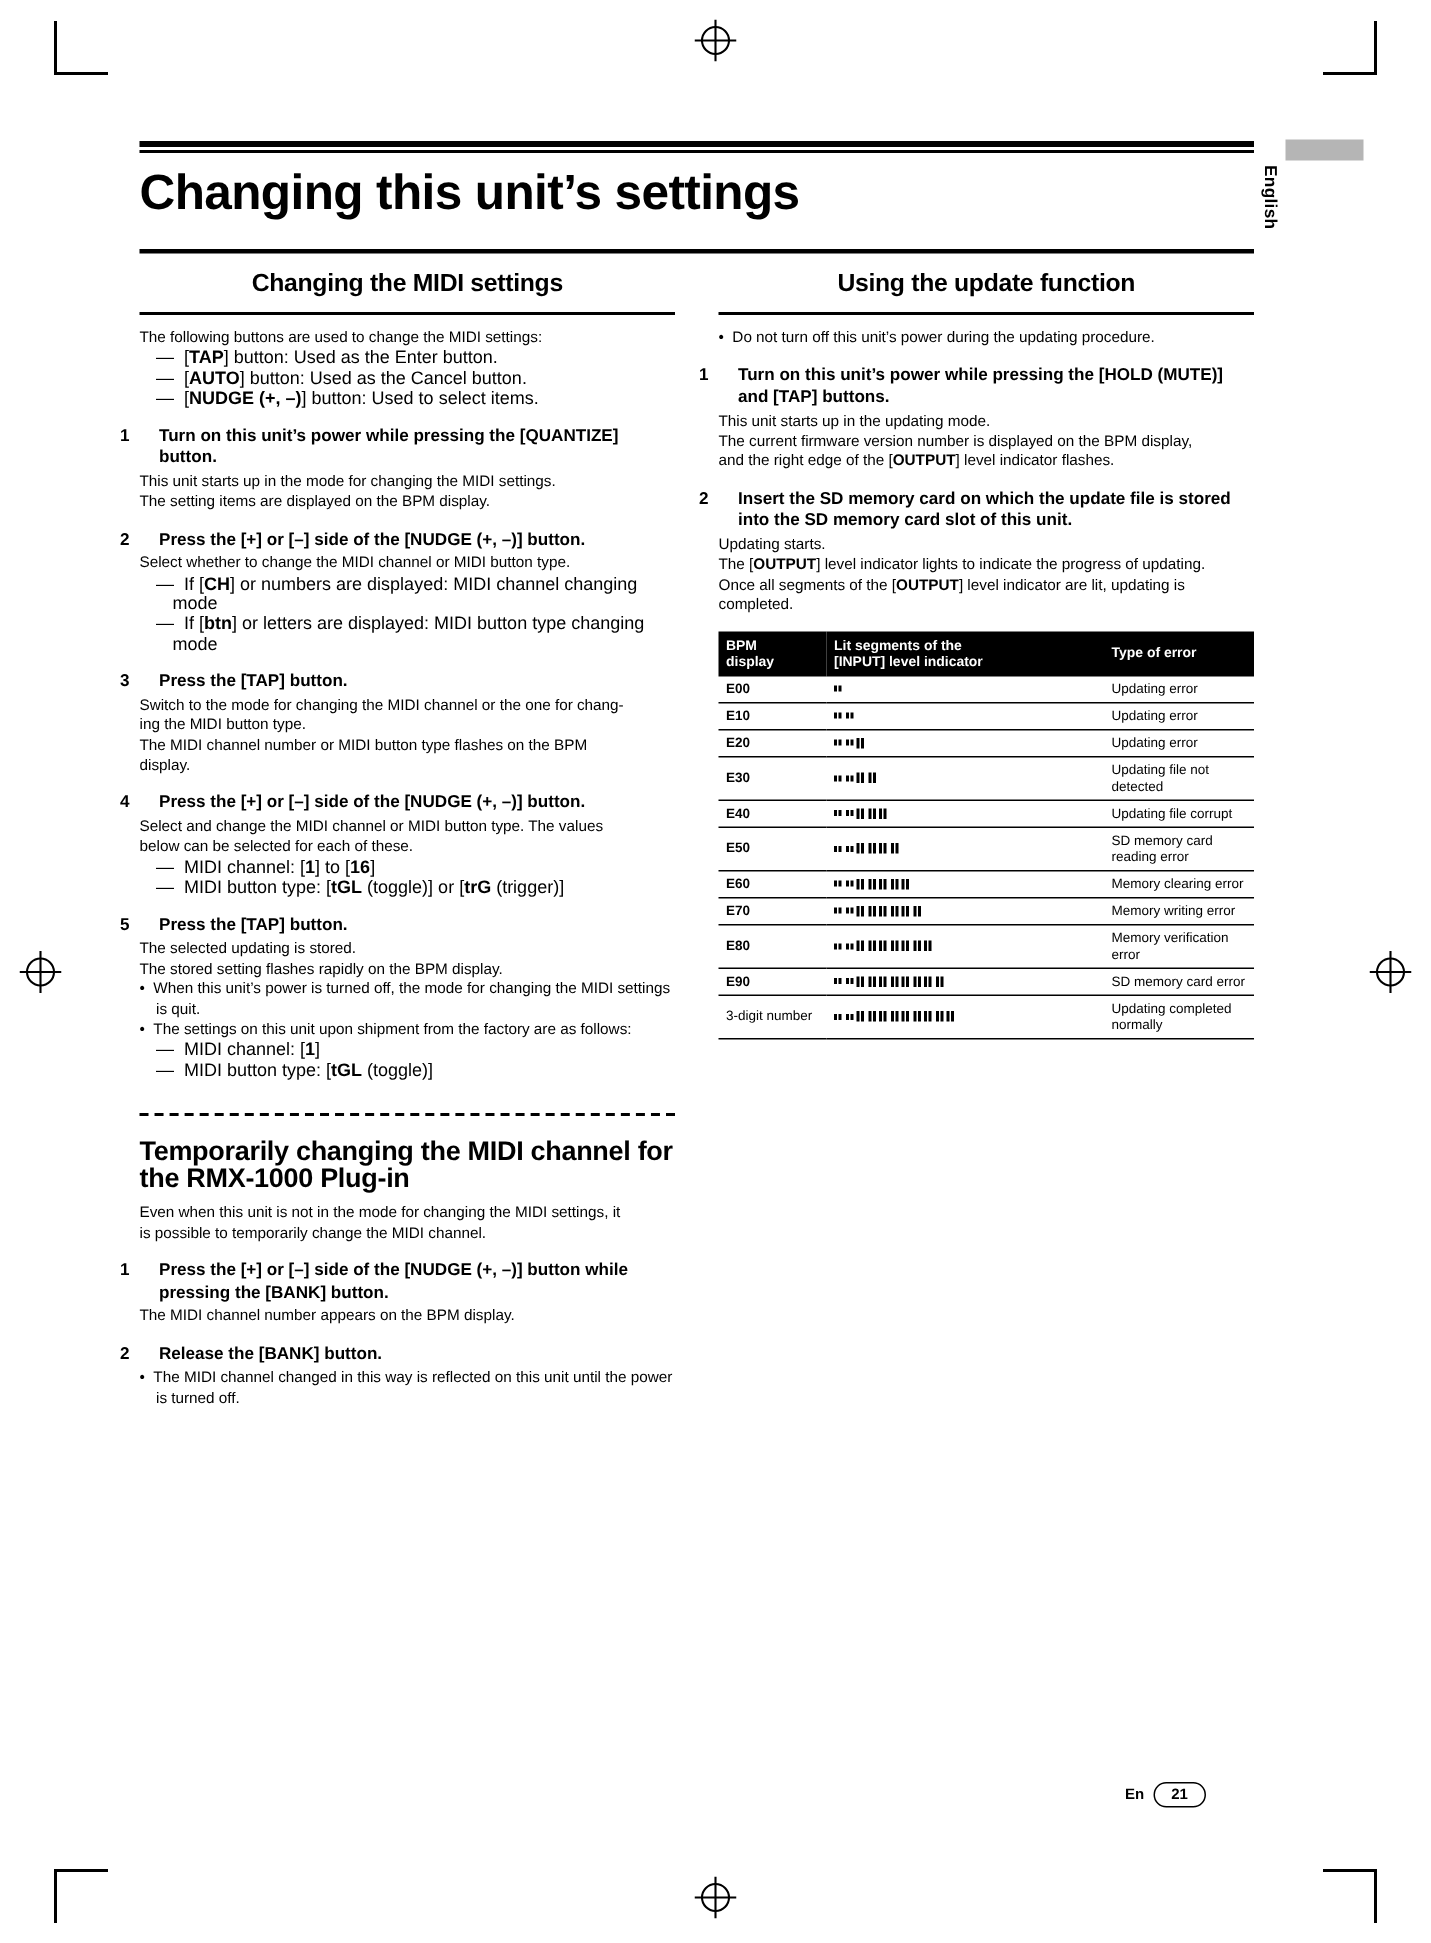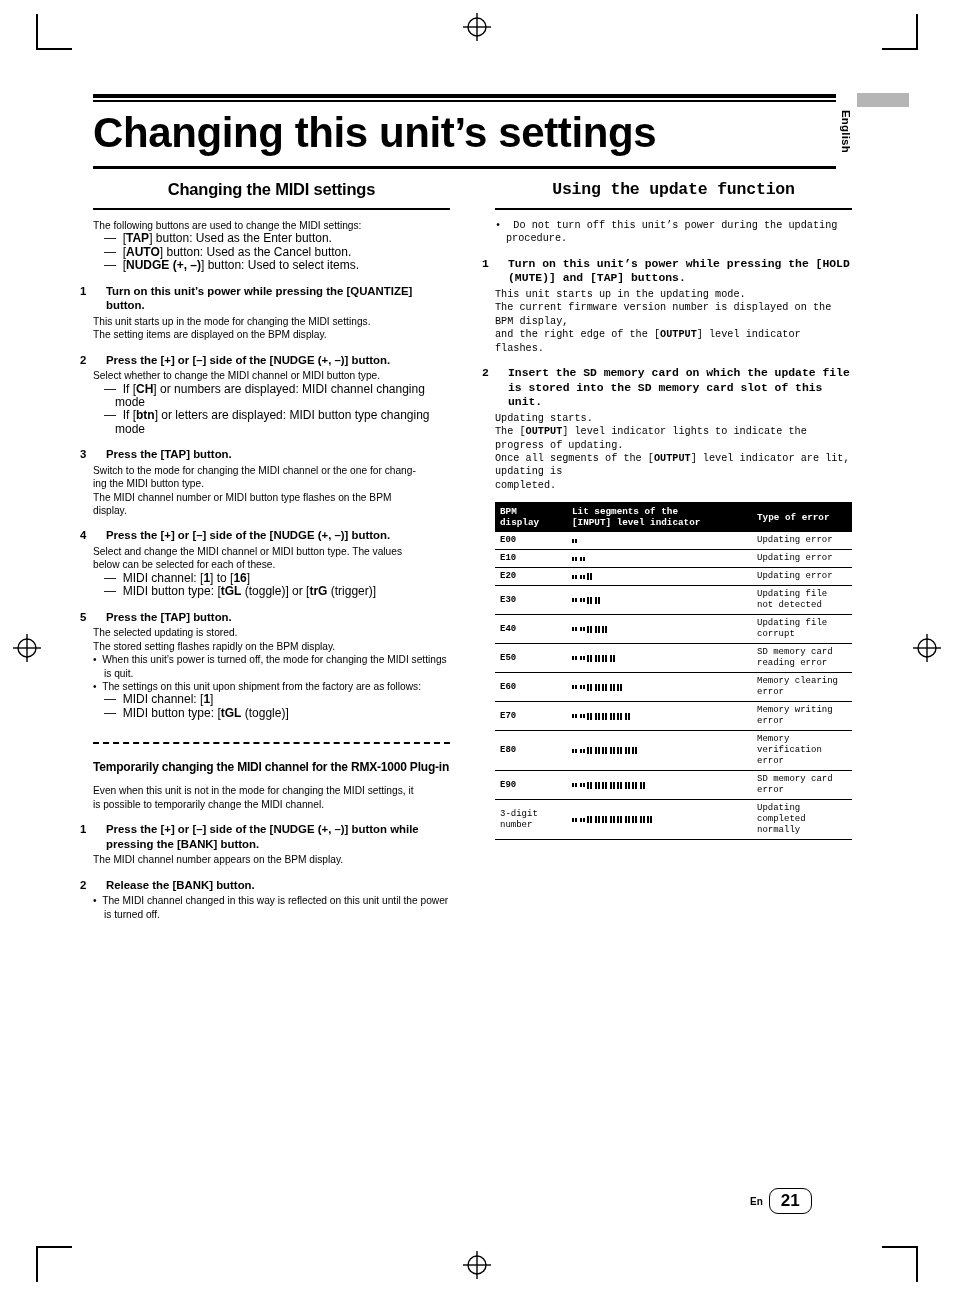--- a/index.html
+++ b/index.html
@@ -37,7 +37,7 @@
 
   h1.title {
     position:absolute; left:93px; top:109px;
-    margin:0; font-size:42px; font-weight:bold;
+    margin:0; font-size:33px; font-weight:bold;
     letter-spacing:-0.4px;
   }
   .rule-under { position:absolute; left:93px; top:166px; width:743px; height:3px; background:#000; }

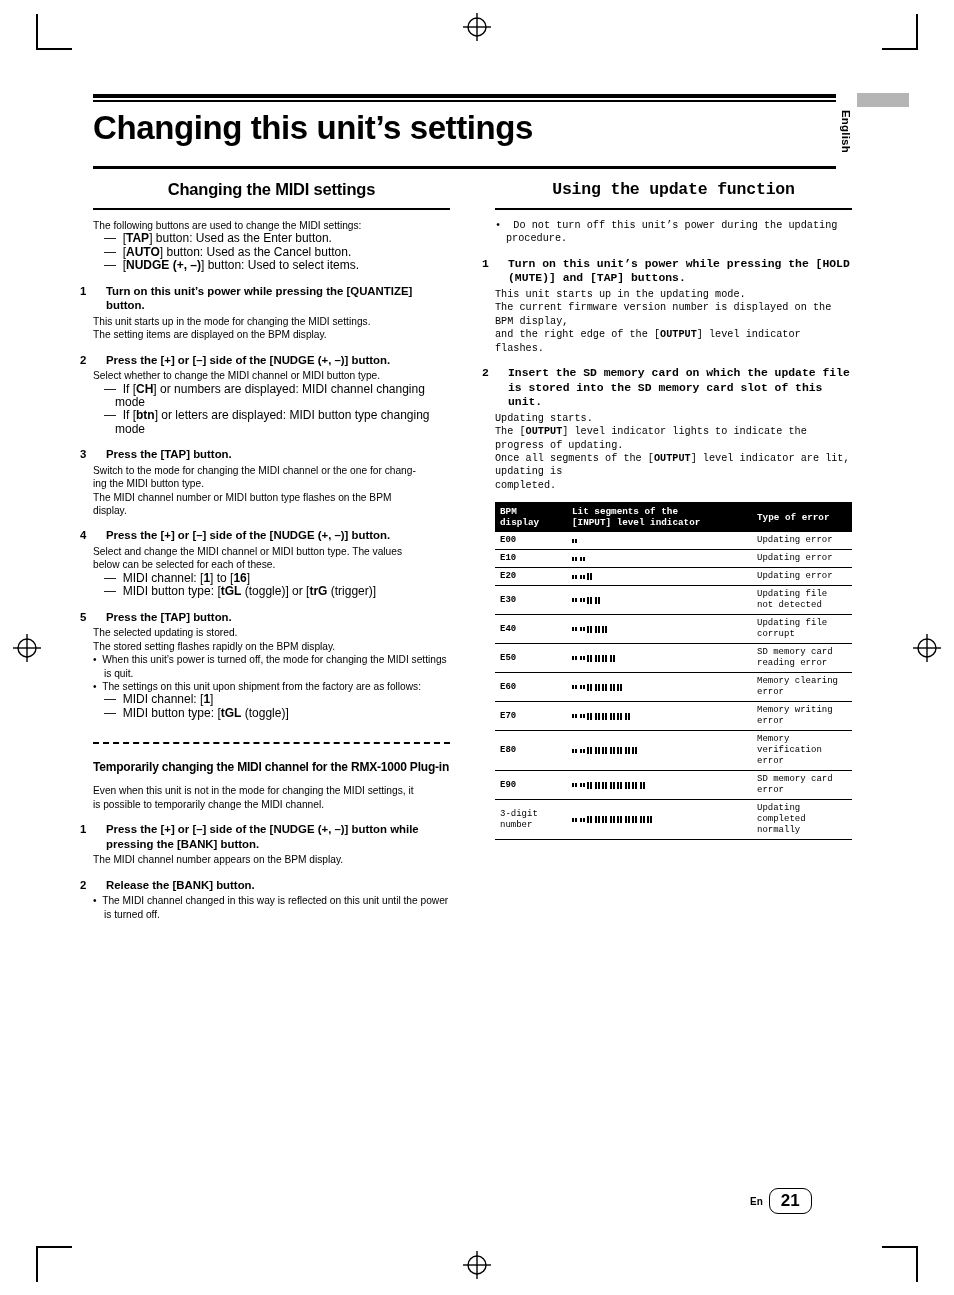--- a/index.html
+++ b/index.html
@@ -45,7 +45,7 @@
   
   .col { position:absolute; top:180px; width:357px; }
   .col-left  { left:93px; }
-  .col-right { left:495px;font-family:Liberation Mono, monospace; }
+  .col-right { left:479px; }
 
   h2.sec {
     margin:0 0 9px 0; font-size:16.5px; font-weight:bold; letter-spacing:-0.2px;text-align:center;

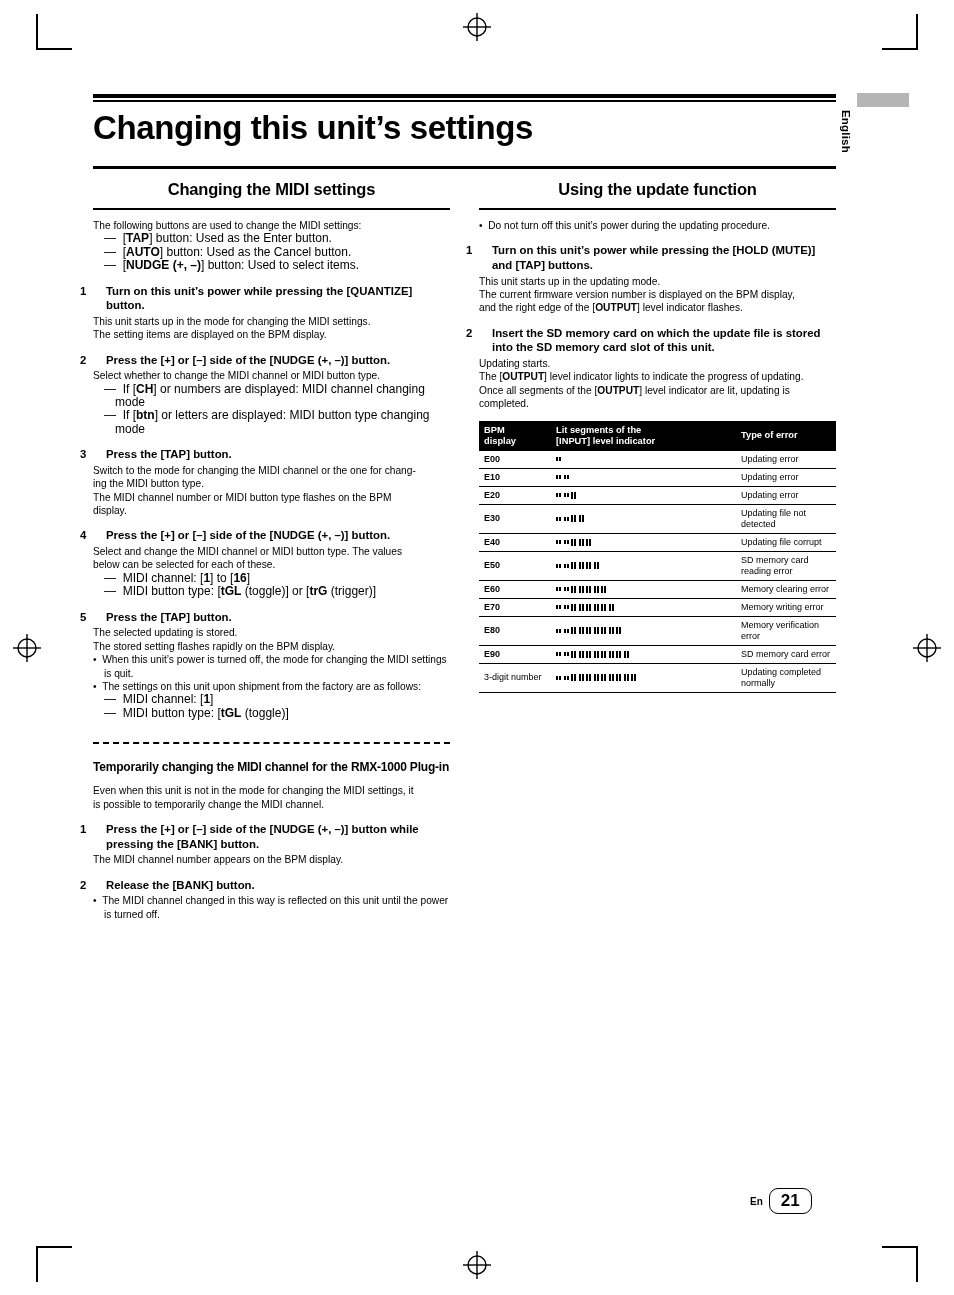--- a/index.html
+++ b/index.html
@@ -74,7 +74,7 @@
   }
 
   h3.sub {
-    margin:0 0 8px 0; font-size:12px; font-weight:bold; line-height:18px;
+    margin:0 0 8px 0; font-size:18px; font-weight:bold; line-height:18px;
     letter-spacing:-0.2px;
   }
 

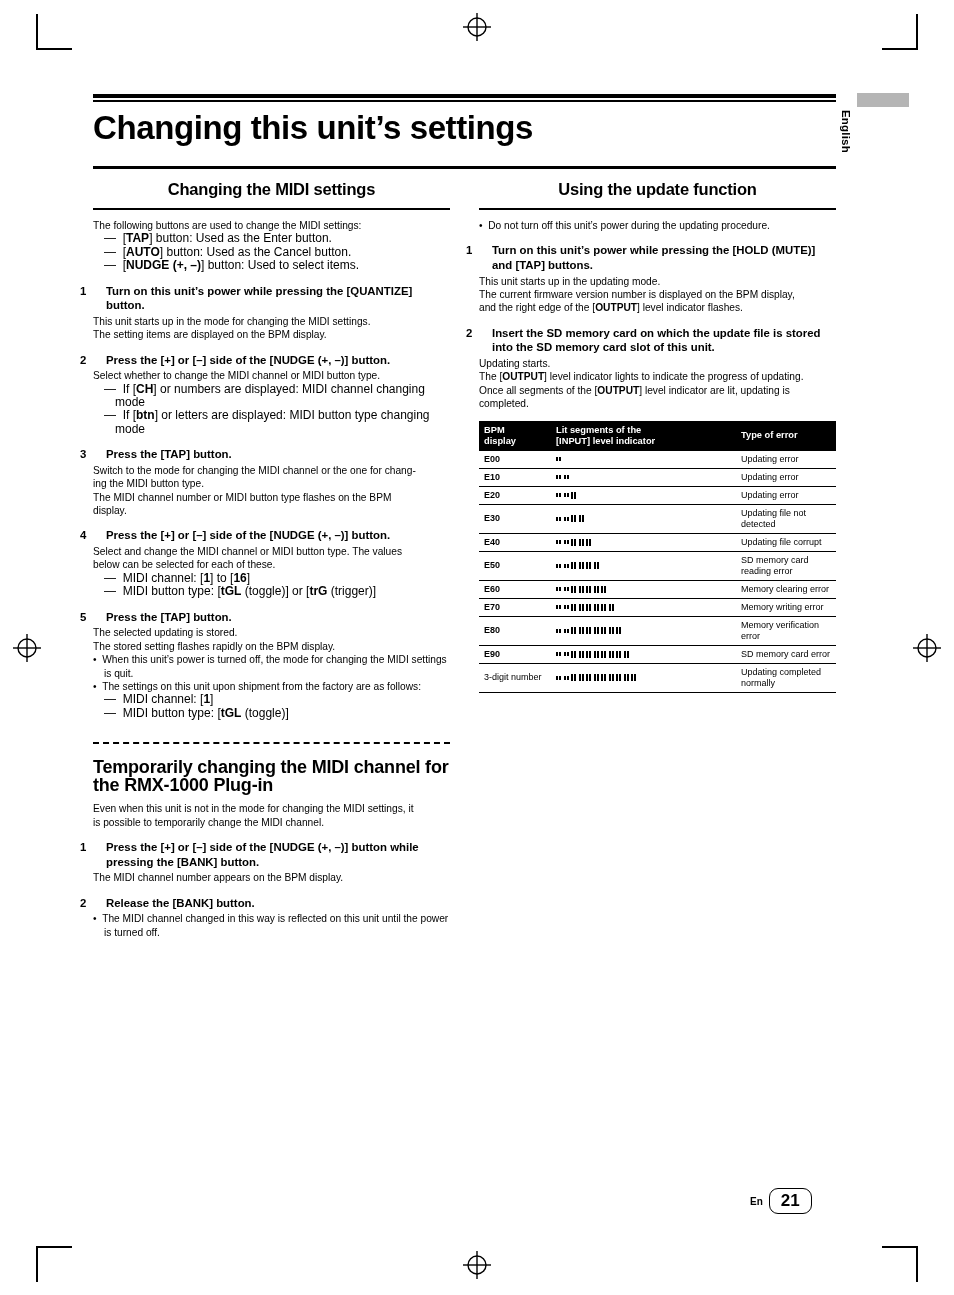--- a/index.html
+++ b/index.html
@@ -116,7 +116,7 @@
   .footer .en { font-size:10px; font-weight:bold; }
   .pagenum {
     border:1.4px solid #000; border-radius:9px;
-    padding:2px 11px; font-size:17px; font-weight:bold;
+    padding:2px 11px; font-size:10px; font-weight:bold;
   }
   b { font-weight:bold; }
 </style>

